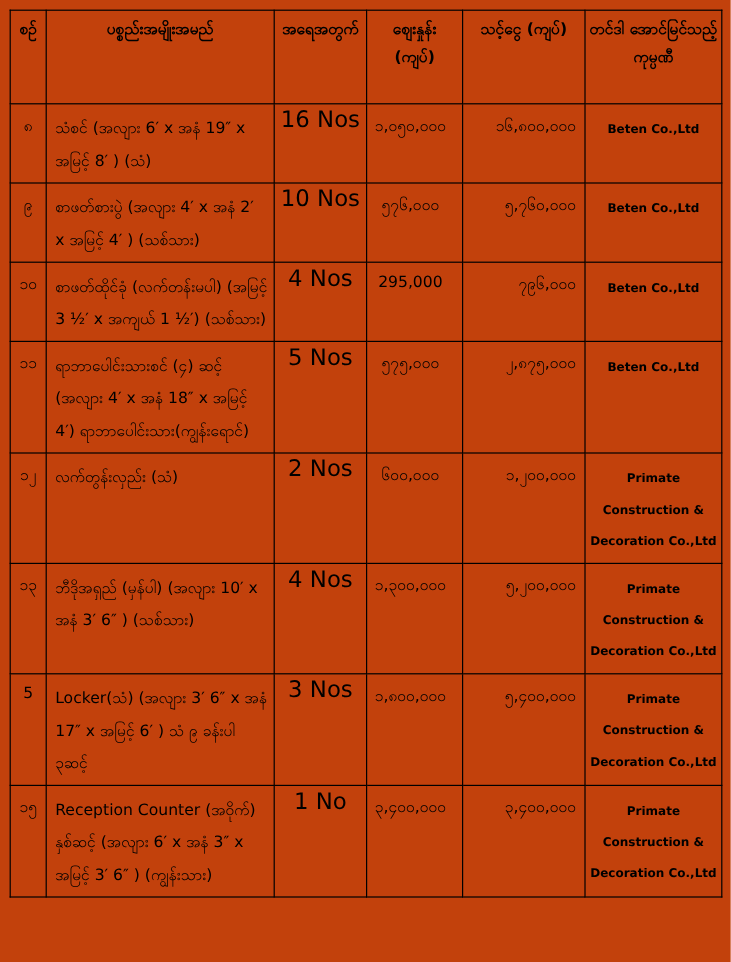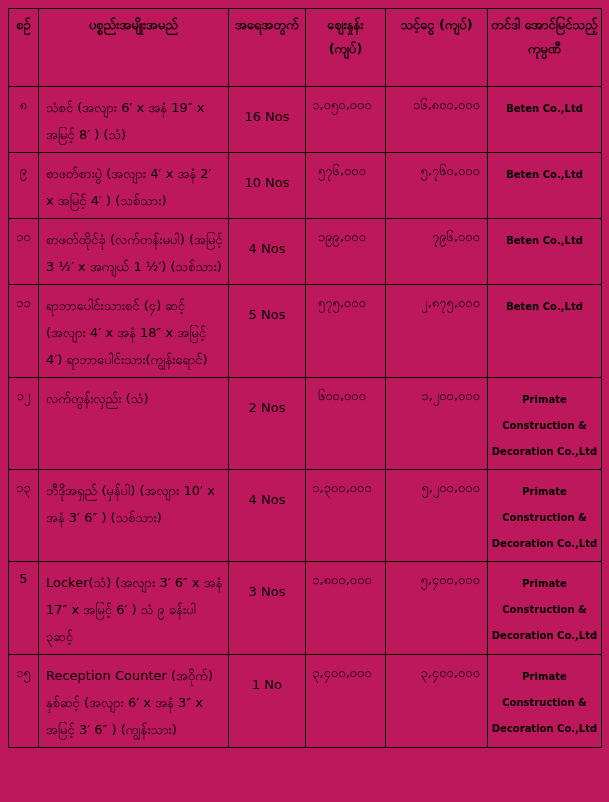--- a/index.html
+++ b/index.html
@@ -11,7 +11,7 @@
   .page {
     width: 609px;
     height: 802px;
-    background: #be185d;
+    background: #c2410c;
     position: relative;
     overflow: hidden;
   }

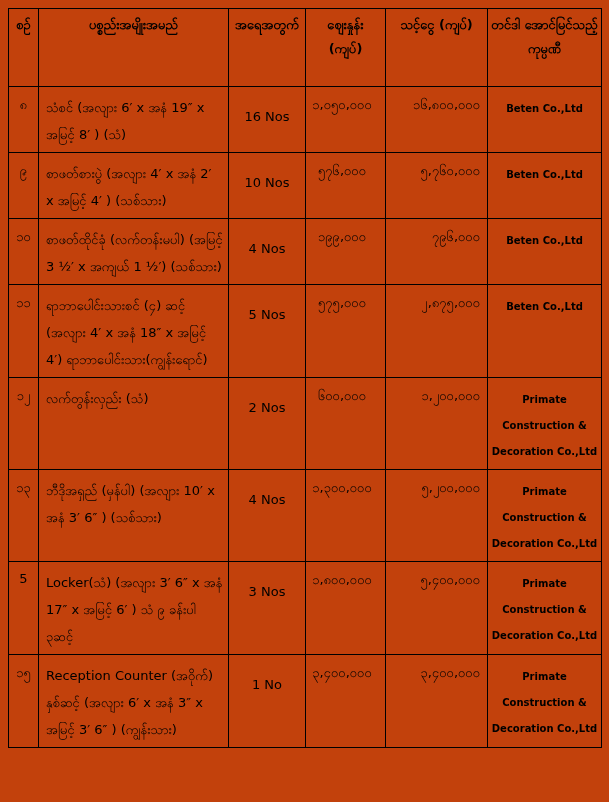--- a/index.html
+++ b/index.html
@@ -56,9 +56,9 @@
     line-height: 27px;
   }
   td.qty-cell {
-    font-size: 13px;
+    font-size: 19px;
     text-align: center;
-    padding-top: 22px;
+    padding-top: 2px;
   }
   td.price-cell {
     font-size: 13px;

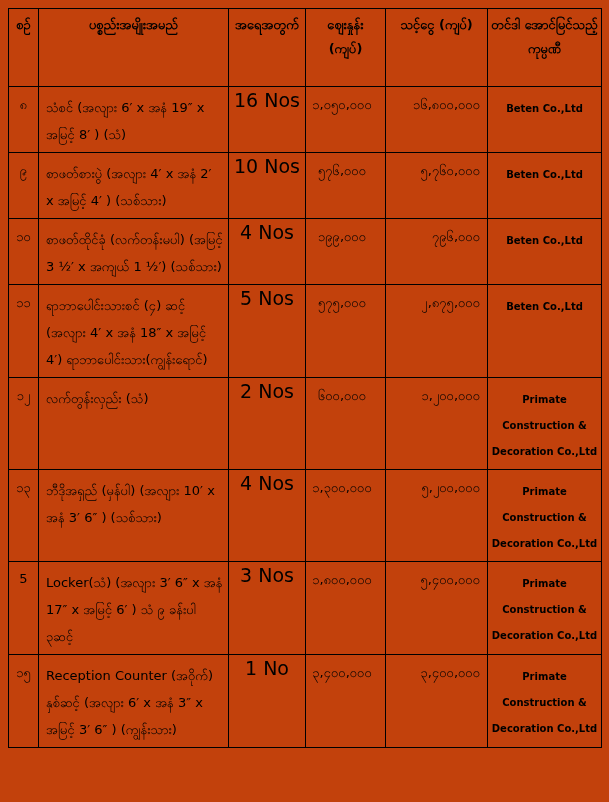--- a/index.html
+++ b/index.html
@@ -122,7 +122,7 @@
           <td class="serial-cell">၁၀</td>
           <td class="item-cell">စာဖတ်ထိုင်ခုံ (လက်တန်းမပါ) (အမြင့် 3 ½′ x အကျယ် 1 ½′) (သစ်သား)</td>
           <td class="qty-cell">4 Nos</td>
-          <td class="price-cell">၁၉၉,၀၀၀</td>
+          <td class="price-cell">295,000</td>
           <td class="amount-cell">၇၉၆,၀၀၀</td>
           <td class="company-cell">Beten Co.,Ltd</td>
         </tr>

